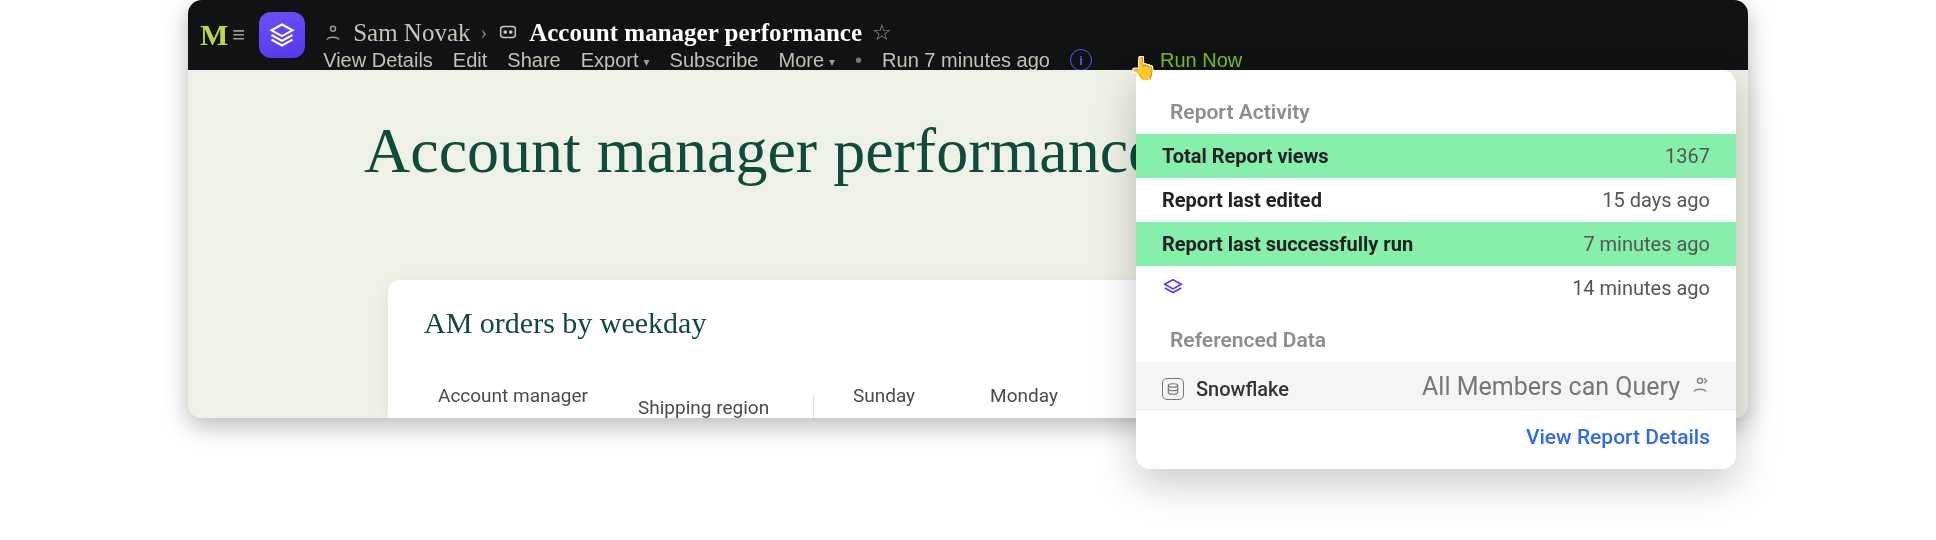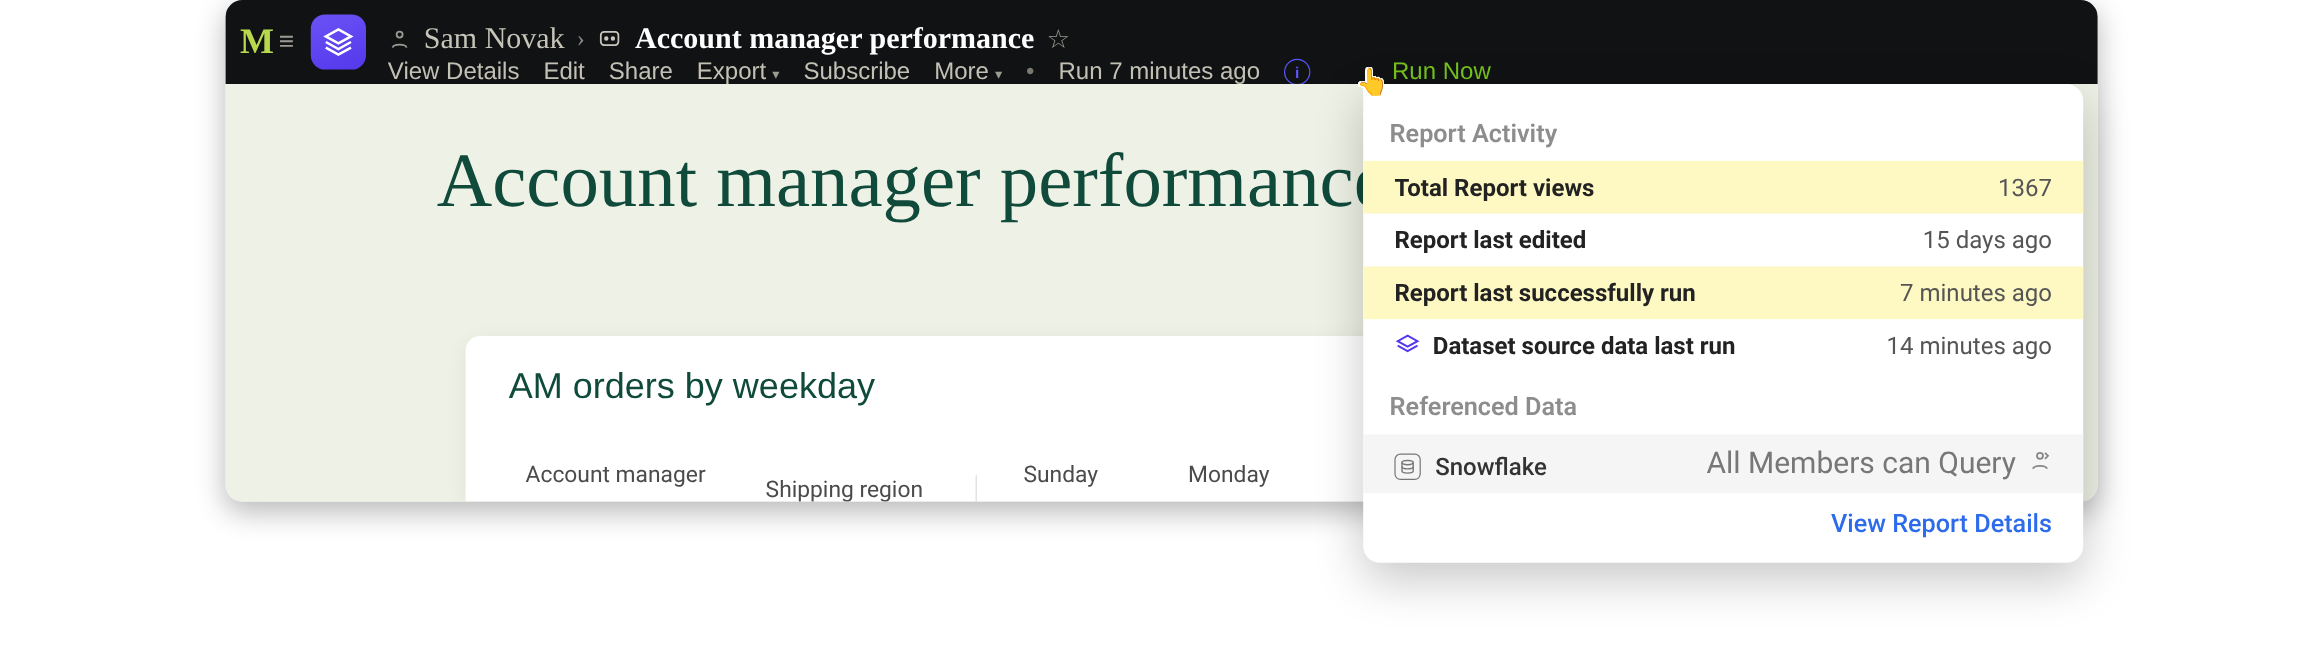--- a/index.html
+++ b/index.html
@@ -166,7 +166,7 @@
     color:#8d8d8d;
     font-weight:600;
     font-size: 21px;
-    padding: 6px 22px 10px;
+    padding: 6px 34px 10px;
   }
   .pop-row {
     display:flex;

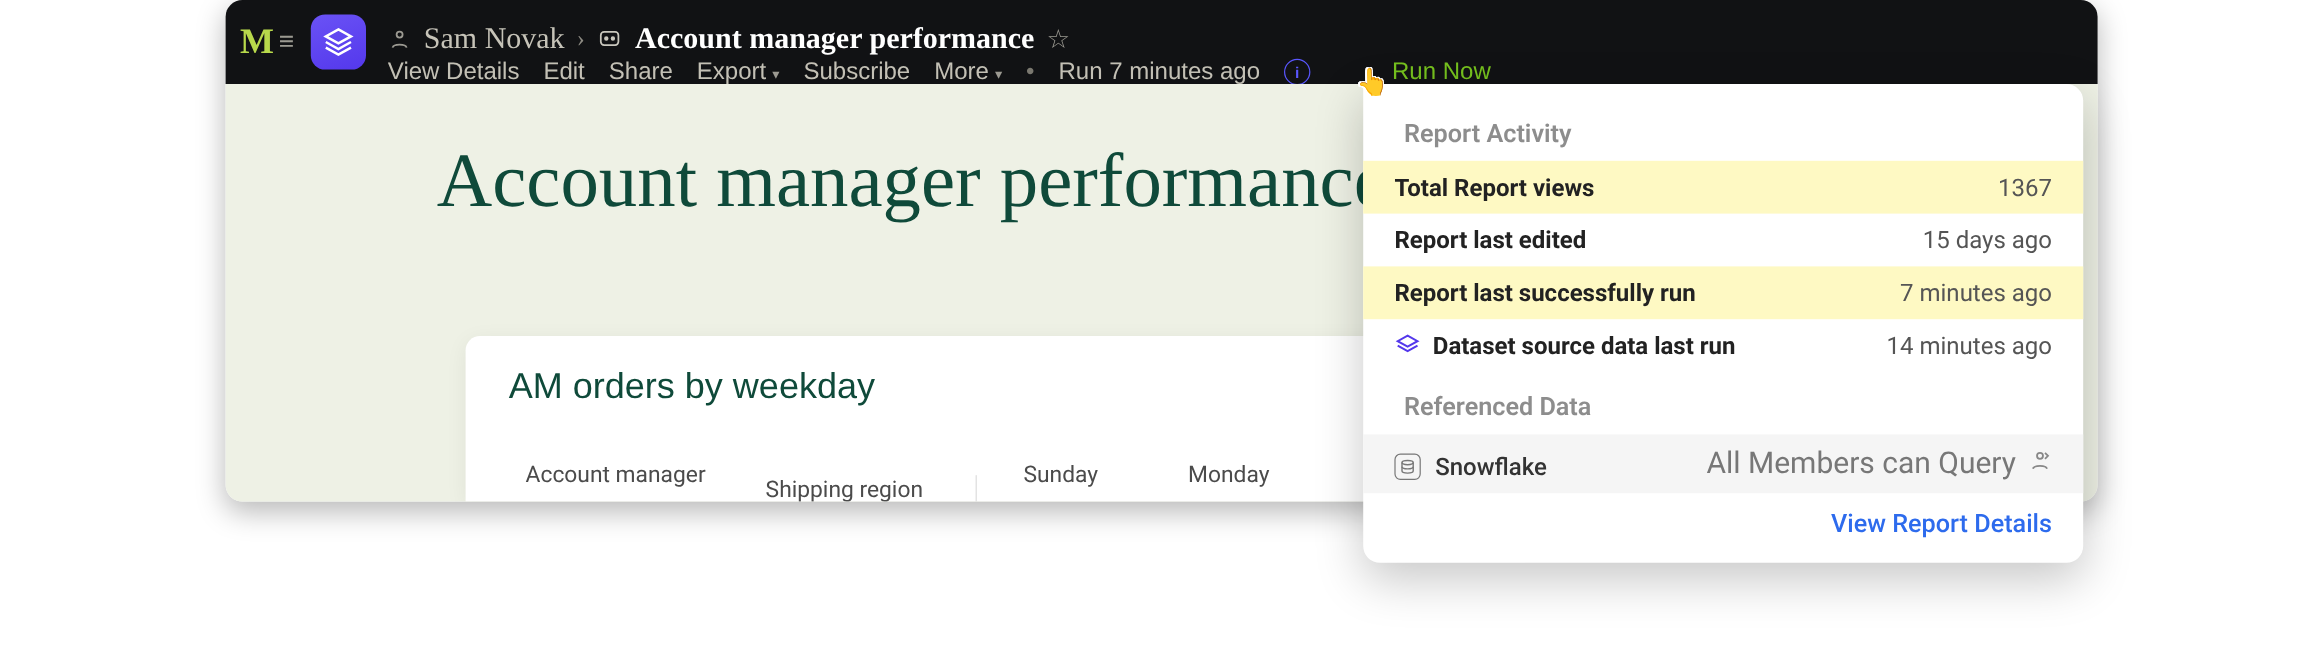--- a/index.html
+++ b/index.html
@@ -175,7 +175,7 @@
     padding: 10px 26px;
     gap: 16px;
   }
-  .pop-row.zebra { background:#fef9c3; }
+  .pop-row.zebra { background:#86efac; }
   .pop-row .label { font-weight:700; color:#222; display:flex; align-items:center; gap:10px; }
   .pop-row .value { color:#555; white-space:nowrap; }
   .ds-icon {

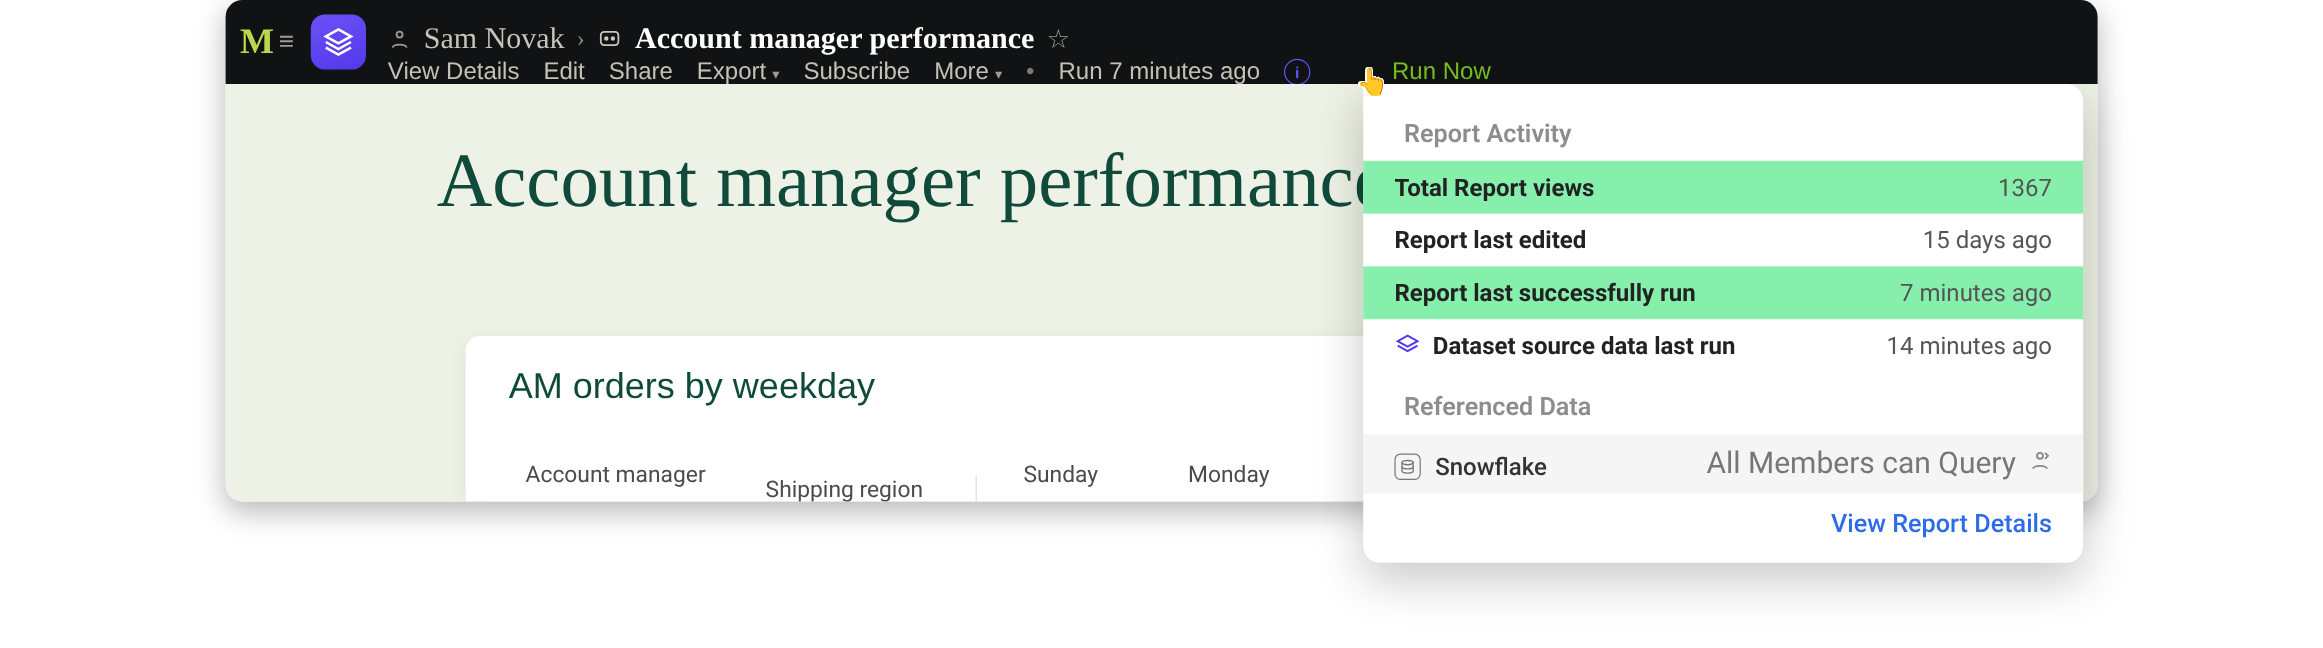--- a/index.html
+++ b/index.html
@@ -302,7 +302,6 @@
             <path d="M3 12 L12 17 L21 12"></path>
           </svg>
         </span>
-        <span>Dataset source data last run</span>
       </span>
       <span class="value">14 minutes ago</span>
     </div>

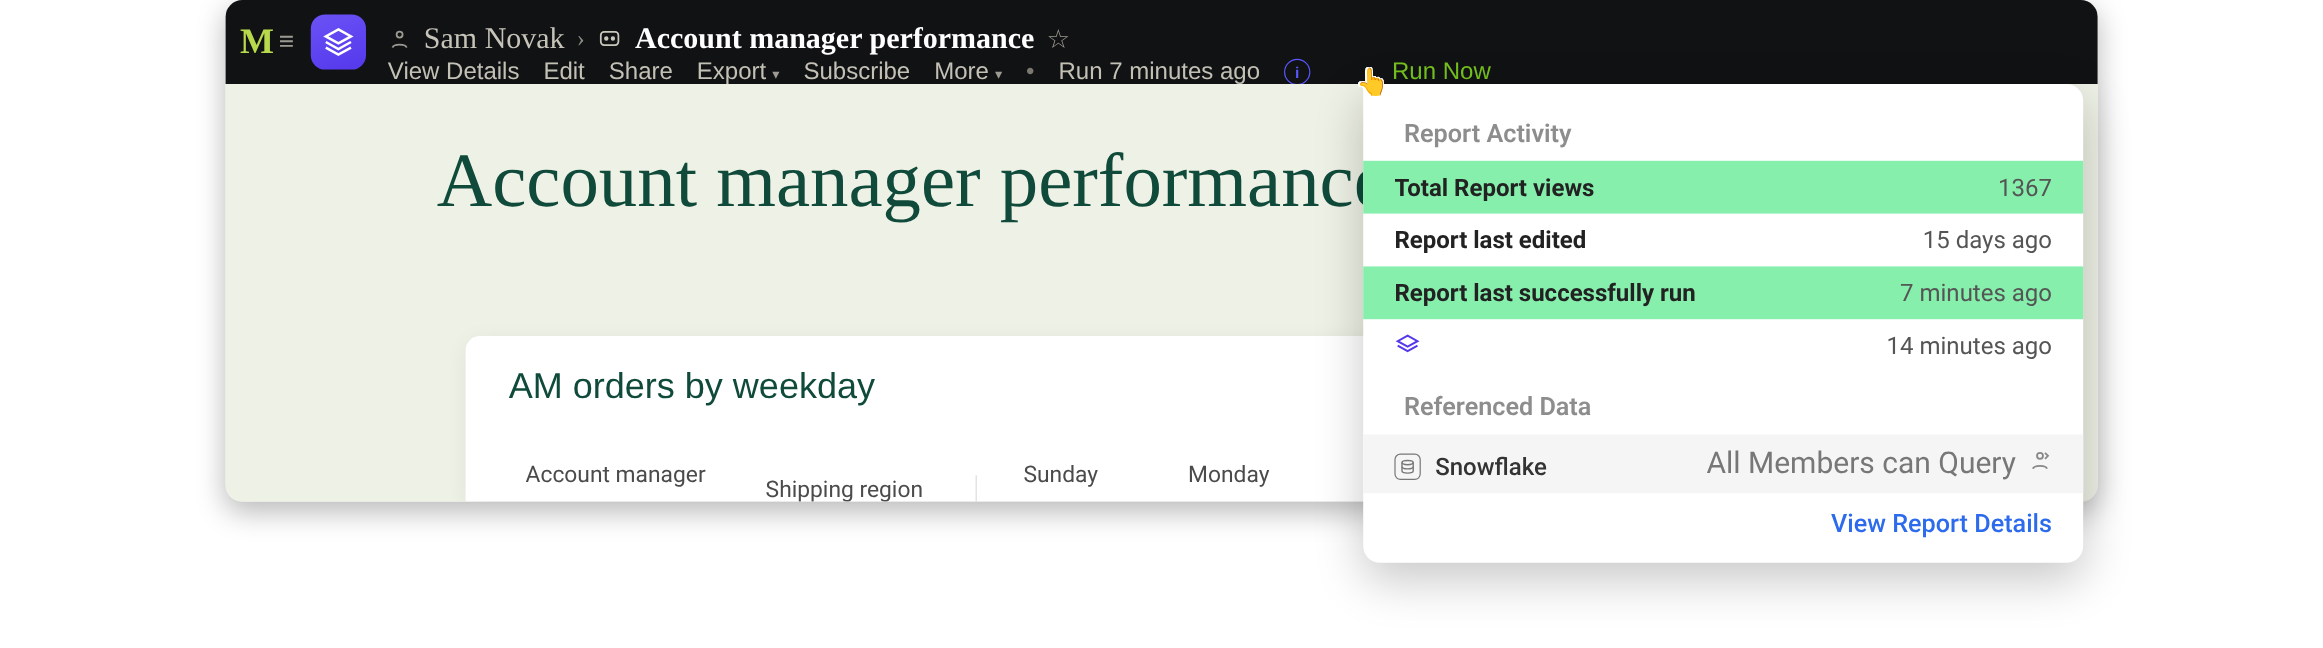--- a/index.html
+++ b/index.html
@@ -132,7 +132,7 @@
     padding: 26px 36px 0 36px;
   }
   .card-title {
-    font-family: Liberation Sans, sans-serif;
+    font-family: Liberation Serif, serif;
     color:#0f4a3a;
     font-size: 30px;
   }

